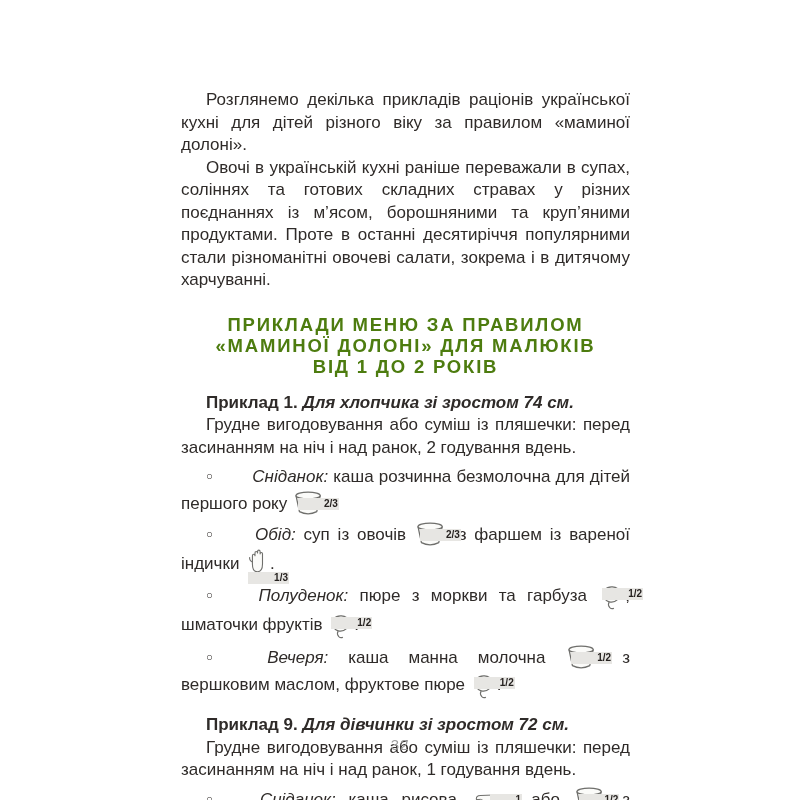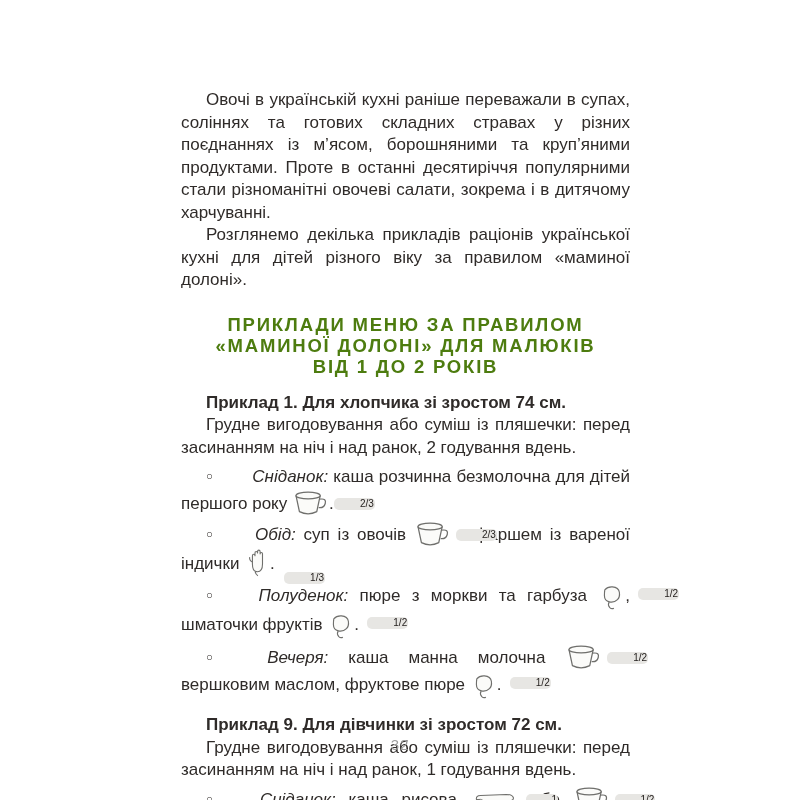--- a/index.html
+++ b/index.html
@@ -39,8 +39,8 @@
 <div class="page">
   <div class="content">
 
+    <p class="para">Розглянемо декілька прикладів раціонів української кухні для дітей різного віку за правилом «маминої долоні».</p>
     <p class="para">Овочі в українській кухні раніше переважали в супах, соліннях та готових складних стравах у різних поєднаннях із м’ясом, борошняними та круп’яними продуктами. Проте в останні десятиріччя популярними стали різноманітні овочеві салати, зокрема і в дитячому харчуванні.</p>
-    <p class="para">Розглянемо декілька прикладів раціонів української кухні для дітей різного віку за правилом «маминої долоні».</p>
 
     <h2 class="heading">
       <span>ПРИКЛАДИ МЕНЮ ЗА ПРАВИЛОМ</span><br>

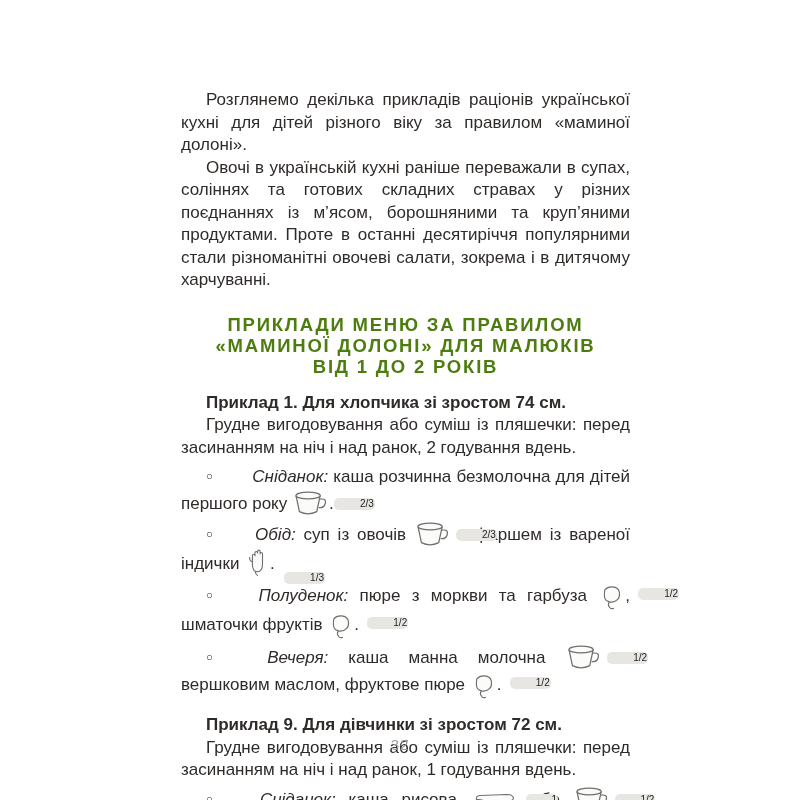--- a/index.html
+++ b/index.html
@@ -12,7 +12,7 @@
   .example{margin-top:0;}
   .example + .example{margin-top:14px;}
   .ex-title{margin-bottom:0;}
-  .ex-title .bi{font-weight:bold;}
+  .ex-title .bi{font-weight:bold;font-style:italic;}
   .ex-title .b{font-weight:bold;margin-top:12px;}
   .meals{margin-top:3px;}
   .meal{font-size:17px;line-height:27px;text-align:justify;text-indent:25px;margin:4px 0 0;}

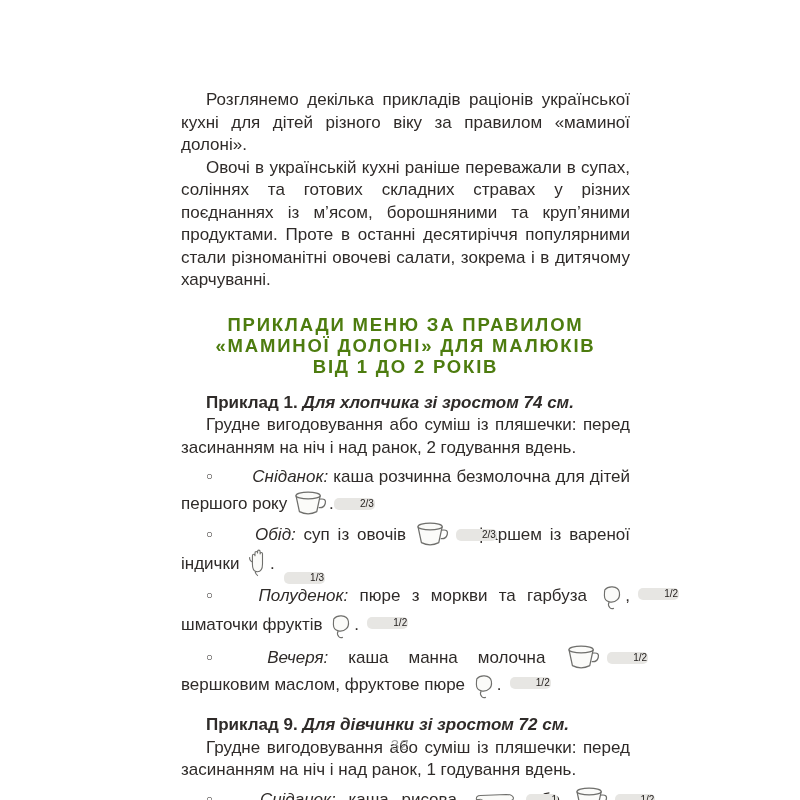--- a/index.html
+++ b/index.html
@@ -24,8 +24,8 @@
   .icon-palm{vertical-align:-9px;}
   .icon-fist{vertical-align:-10px;}
   .icon-flat{vertical-align:-4px;}
-  .fraction{position:absolute;font-weight:normal;font-size:10px;line-height:12px;
-            background:#e7e6e3;border-radius:5px;padding:0 1px;color:#262220;white-space:nowrap;margin-left:36px;}
+  .fraction{position:absolute;font-weight:bold;font-size:10px;line-height:12px;
+            background:#e7e6e3;border-radius:0;padding:0 1px;color:#262220;white-space:nowrap;}
   .icon-cup .fraction{left:4px;top:8px;}
   .icon-palm .fraction{left:2px;top:24px;}
   .icon-fist .fraction{left:2px;top:5px;}

